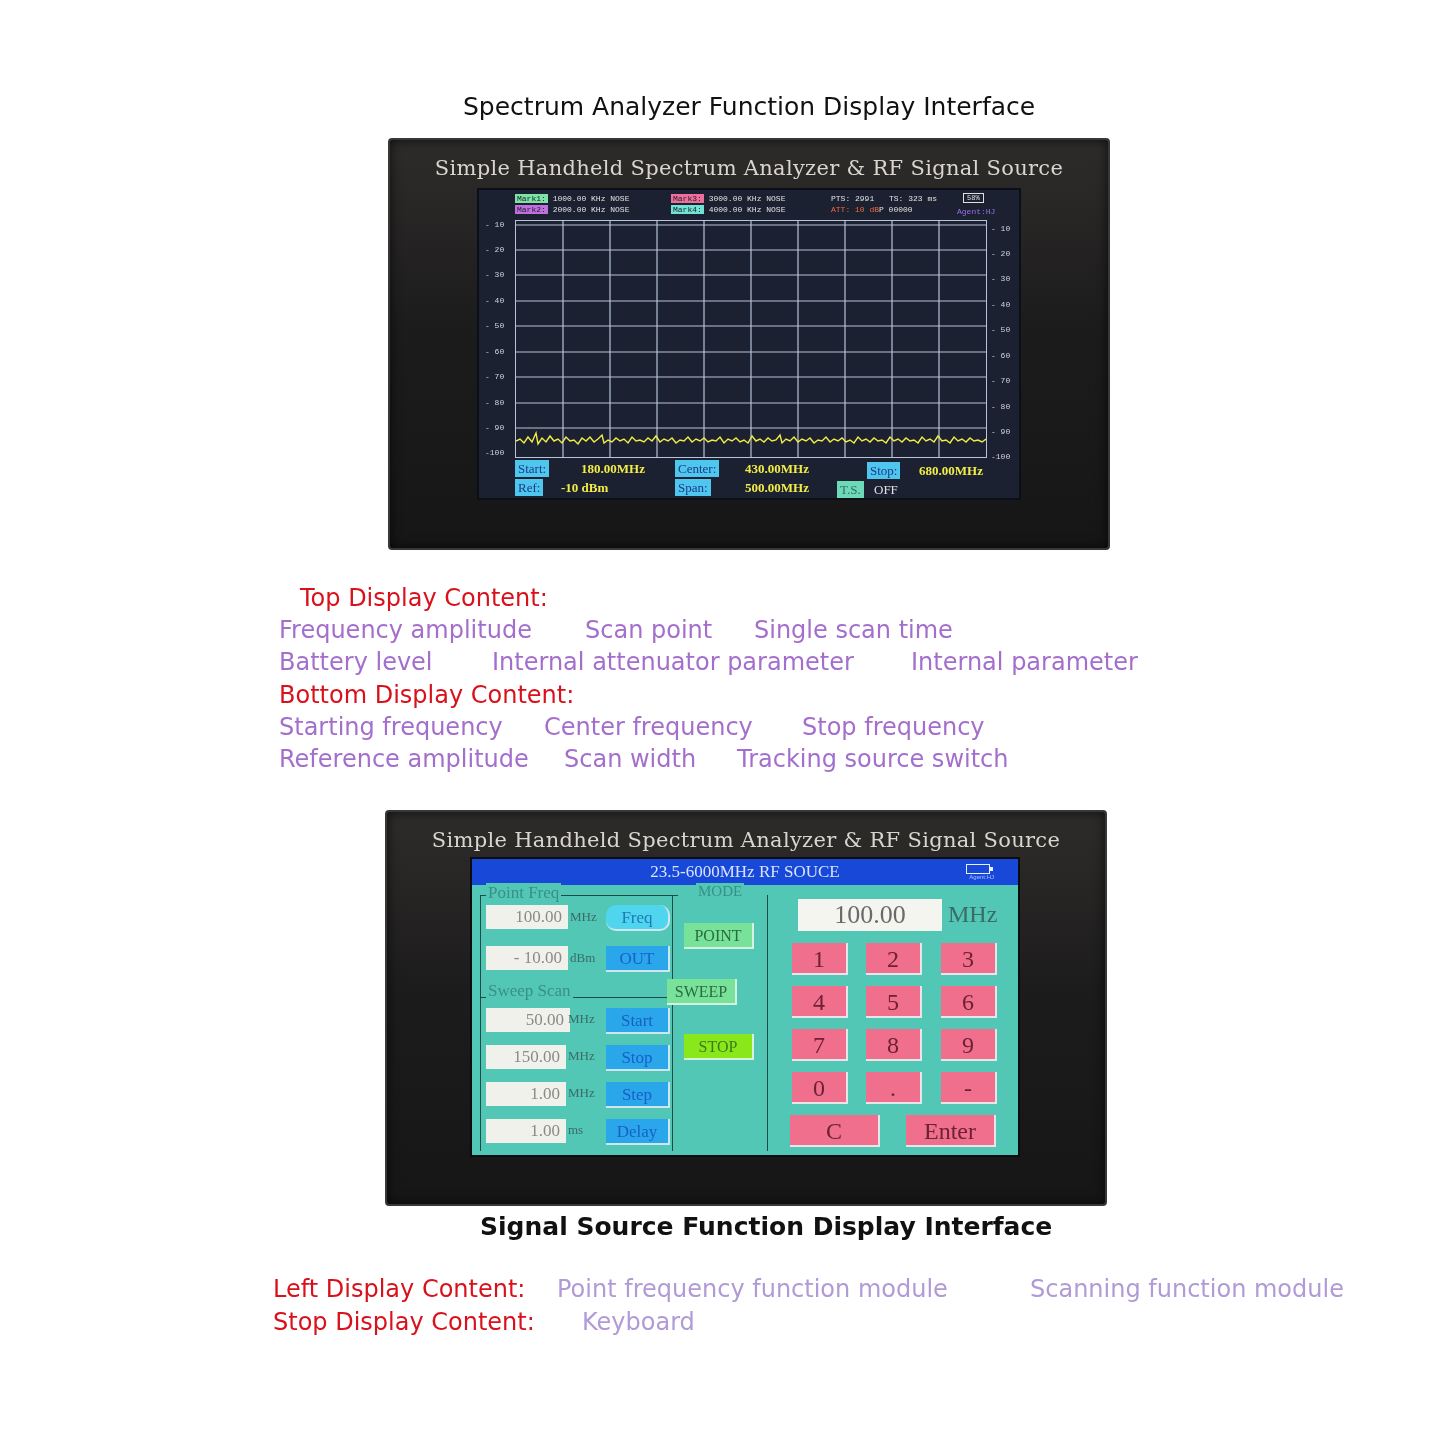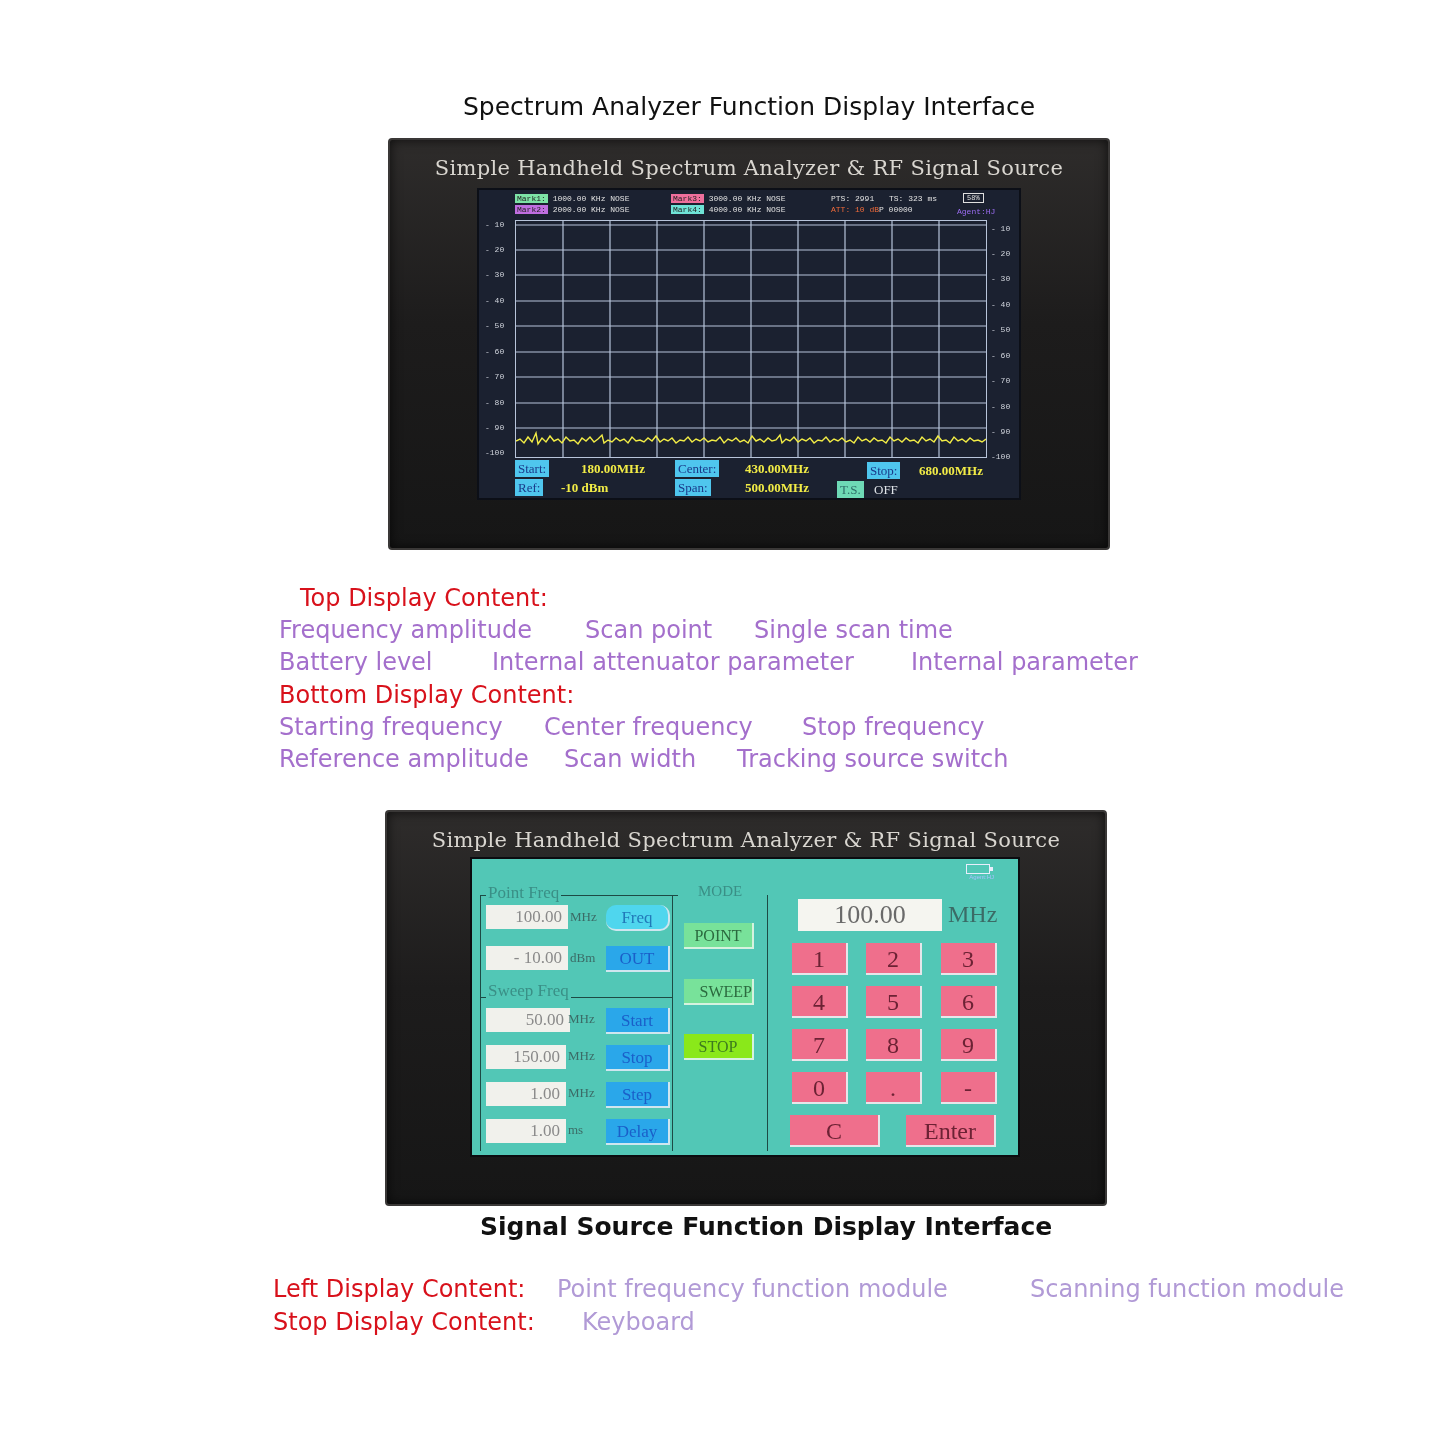--- a/index.html
+++ b/index.html
@@ -174,6 +174,7 @@
 </div>
 
 <div class="ss-screen">
+  <div class="ss-titlebar">23.5-6000MHz  RF SOUCE</div>
   <div class="ss-batt"></div>
   <div class="ss-batt-label">Agent:HJ</div>
 

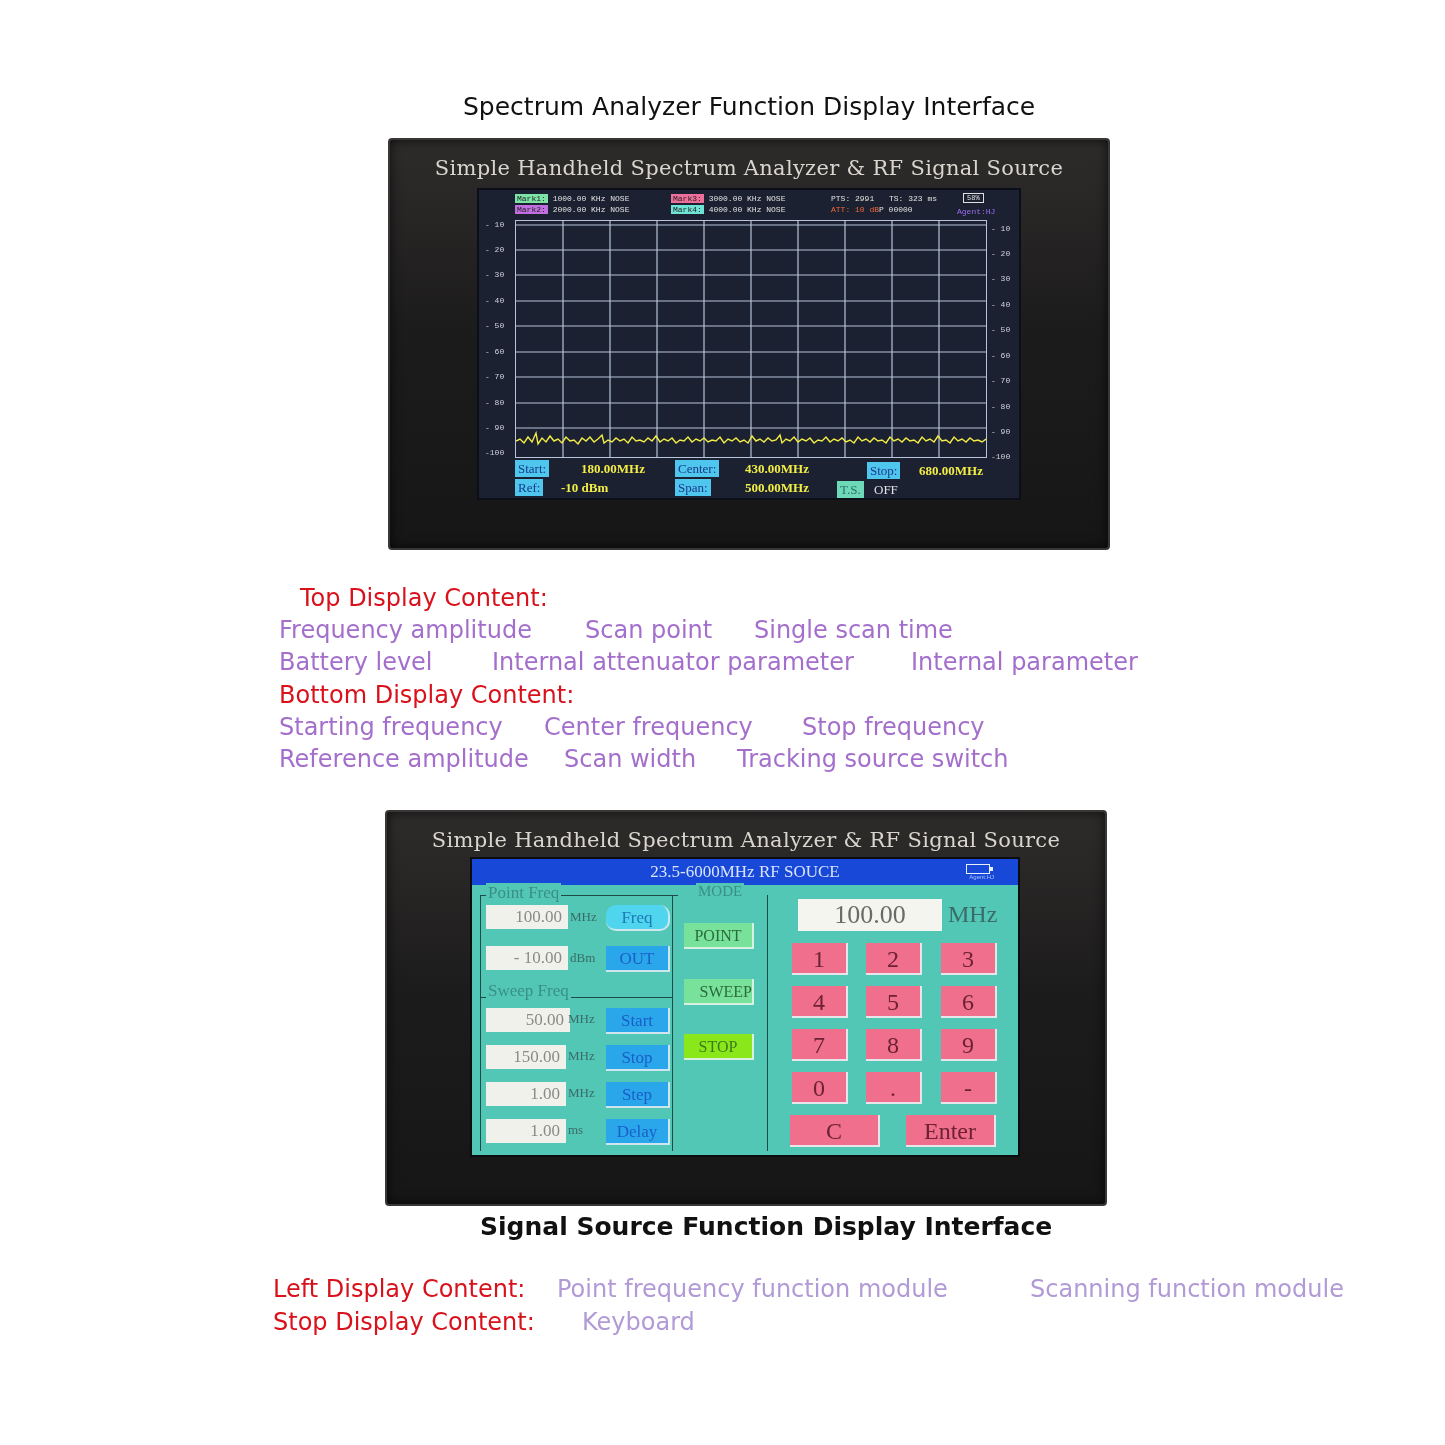--- a/index.html
+++ b/index.html
@@ -185,7 +185,7 @@
   <div class="group-line" style="left:8px; top:138px; width:192px; height:1px;"></div>
   <div class="group-label" style="left:14px; top:24px;">Point Freq</div>
   <div class="group-label" style="left:224px; top:24px; font-size:15px;">MODE</div>
-  <div class="group-label" style="left:14px; top:122px;">Sweep Freq</div>
+  <div class="group-label" style="left:14px; top:122px;">Sweep Scan</div>
 
   <div class="ss-field" style="left:14px; top:46px; width:82px;">100.00</div>
   <div class="ss-unit" style="left:98px; top:50px;">MHz</div>

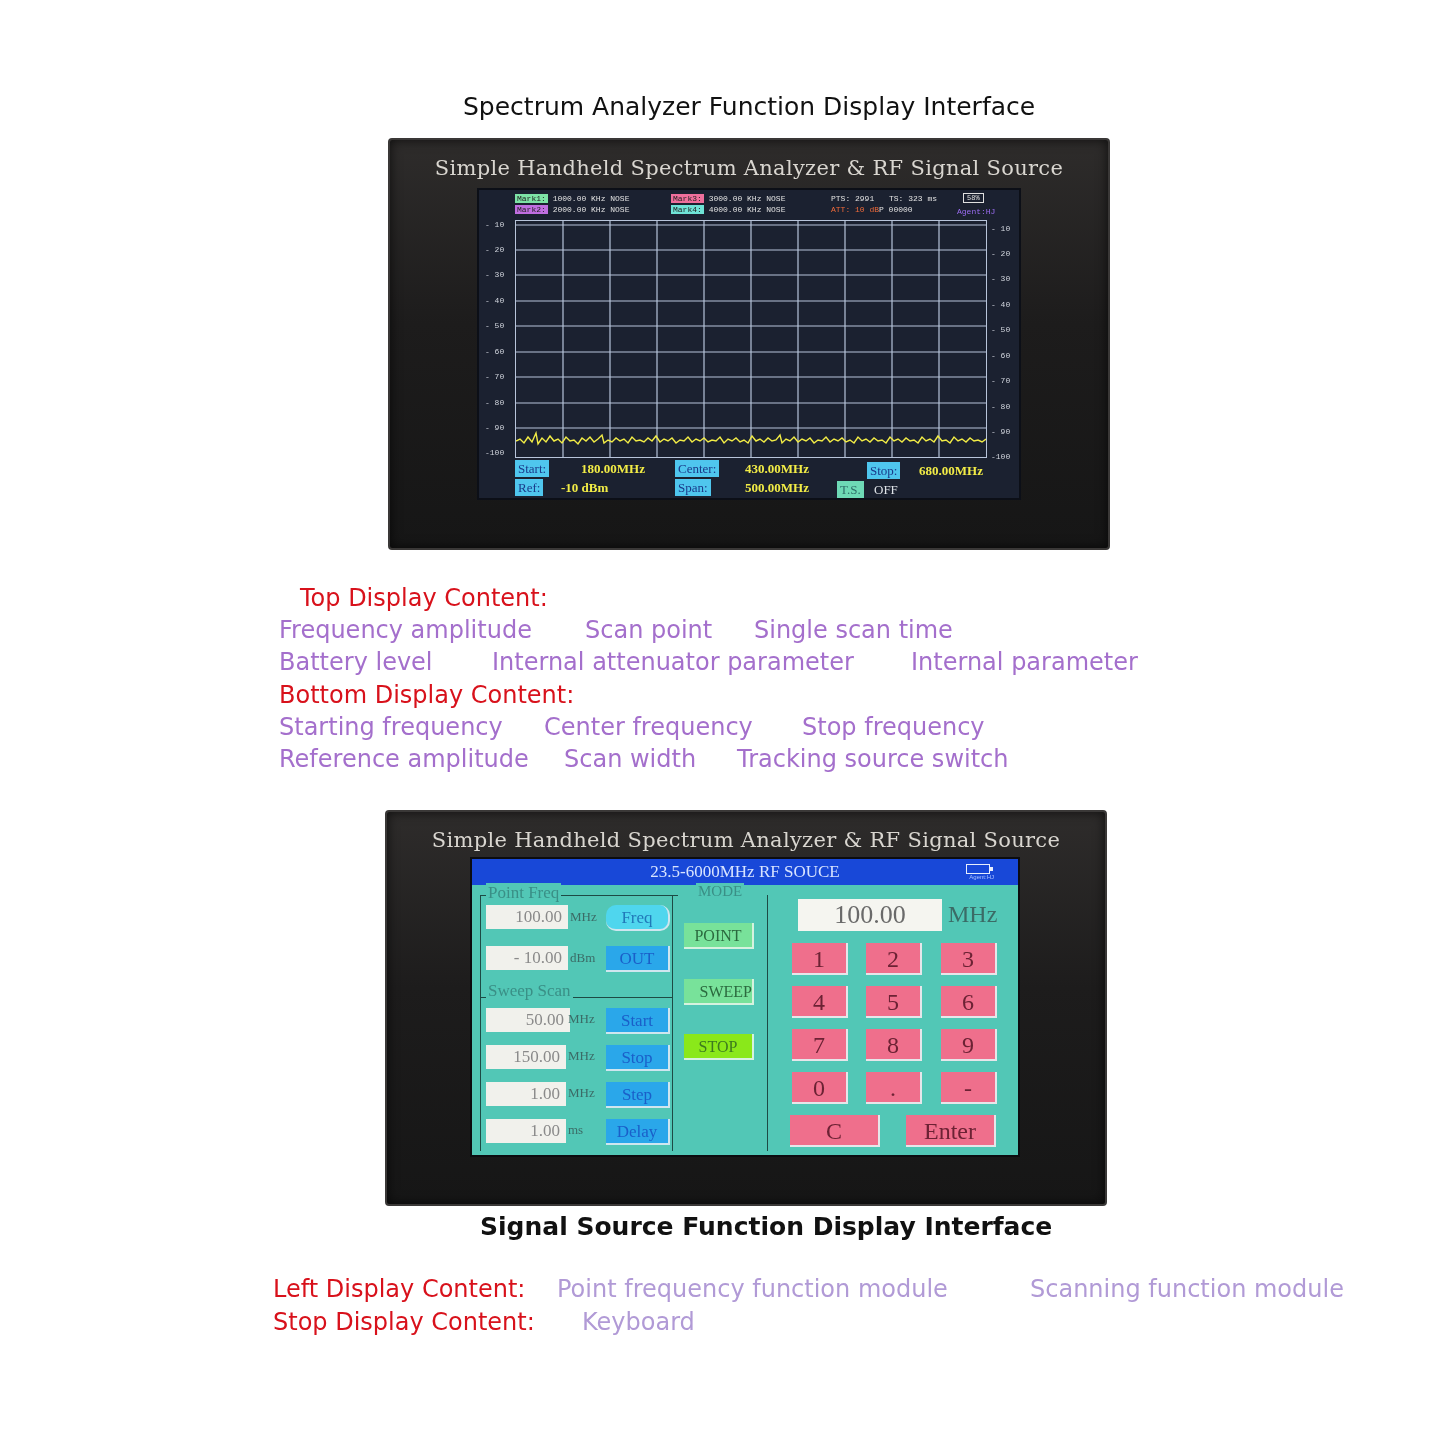--- a/index.html
+++ b/index.html
@@ -212,7 +212,7 @@
   <div class="ss-btn" style="left:134px; top:260px; width:64px;">Delay</div>
 
   <div class="mode-btn" style="left:212px; top:64px;">POINT</div>
-  <div class="mode-btn" style="left:212px; top:120px;text-align:right;">SWEEP</div>
+  <div class="mode-btn" style="left:195px; top:120px;">SWEEP</div>
   <div class="mode-btn active" style="left:212px; top:175px;">STOP</div>
 
   <div class="kp-display" style="left:326px; top:40px; width:144px;">100.00</div>

